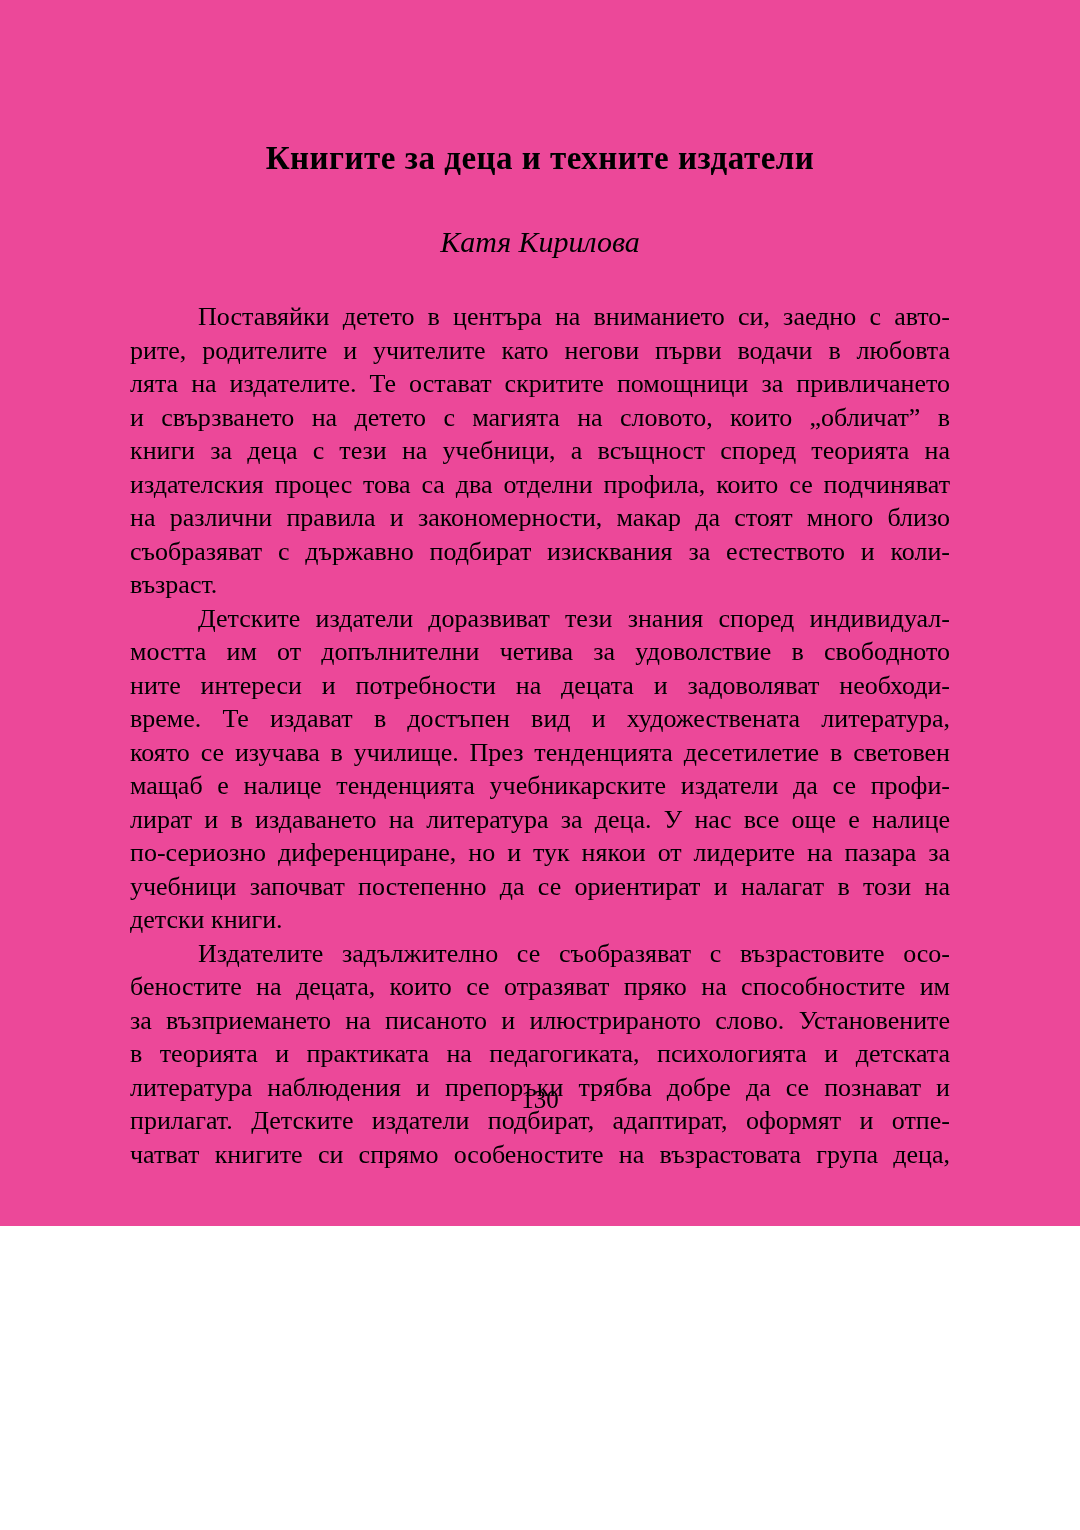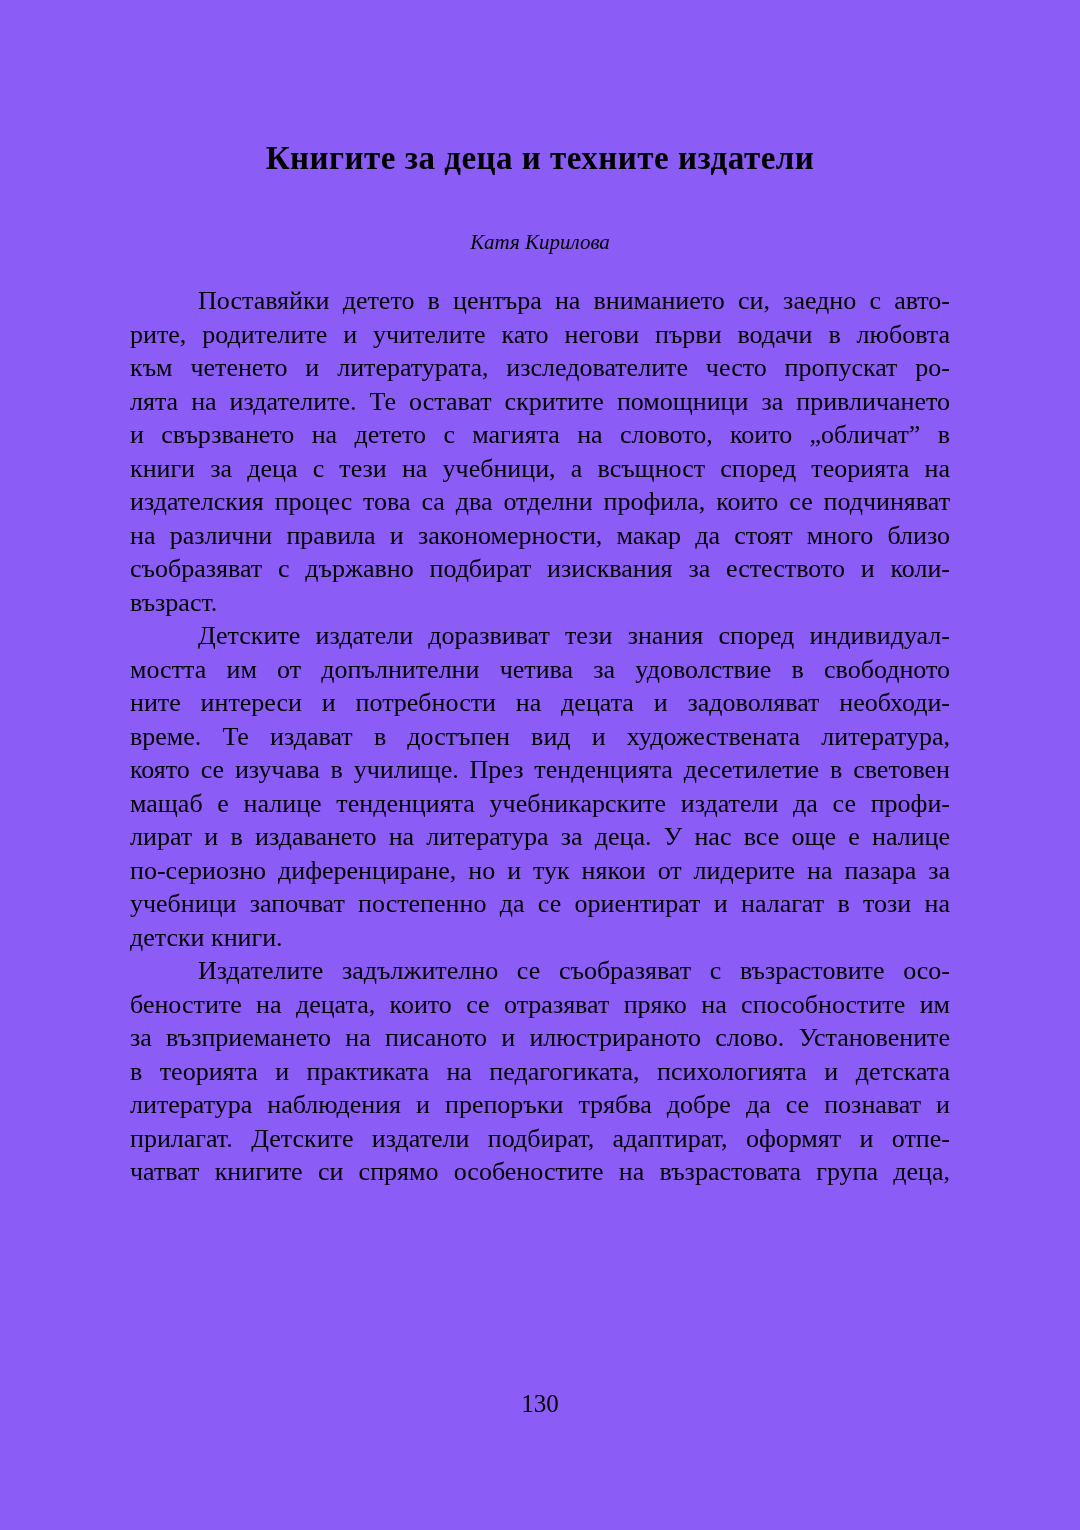--- a/index.html
+++ b/index.html
@@ -10,8 +10,8 @@
   .page {
     position: relative;
     width: 1080px;
-    height: 1530px;
-    background: #8b5cf6;
+    height: 1226px;
+    background: #ec4899;
     color: #000000;
     font-family: "Liberation Serif", "DejaVu Serif", serif;
     overflow: hidden;

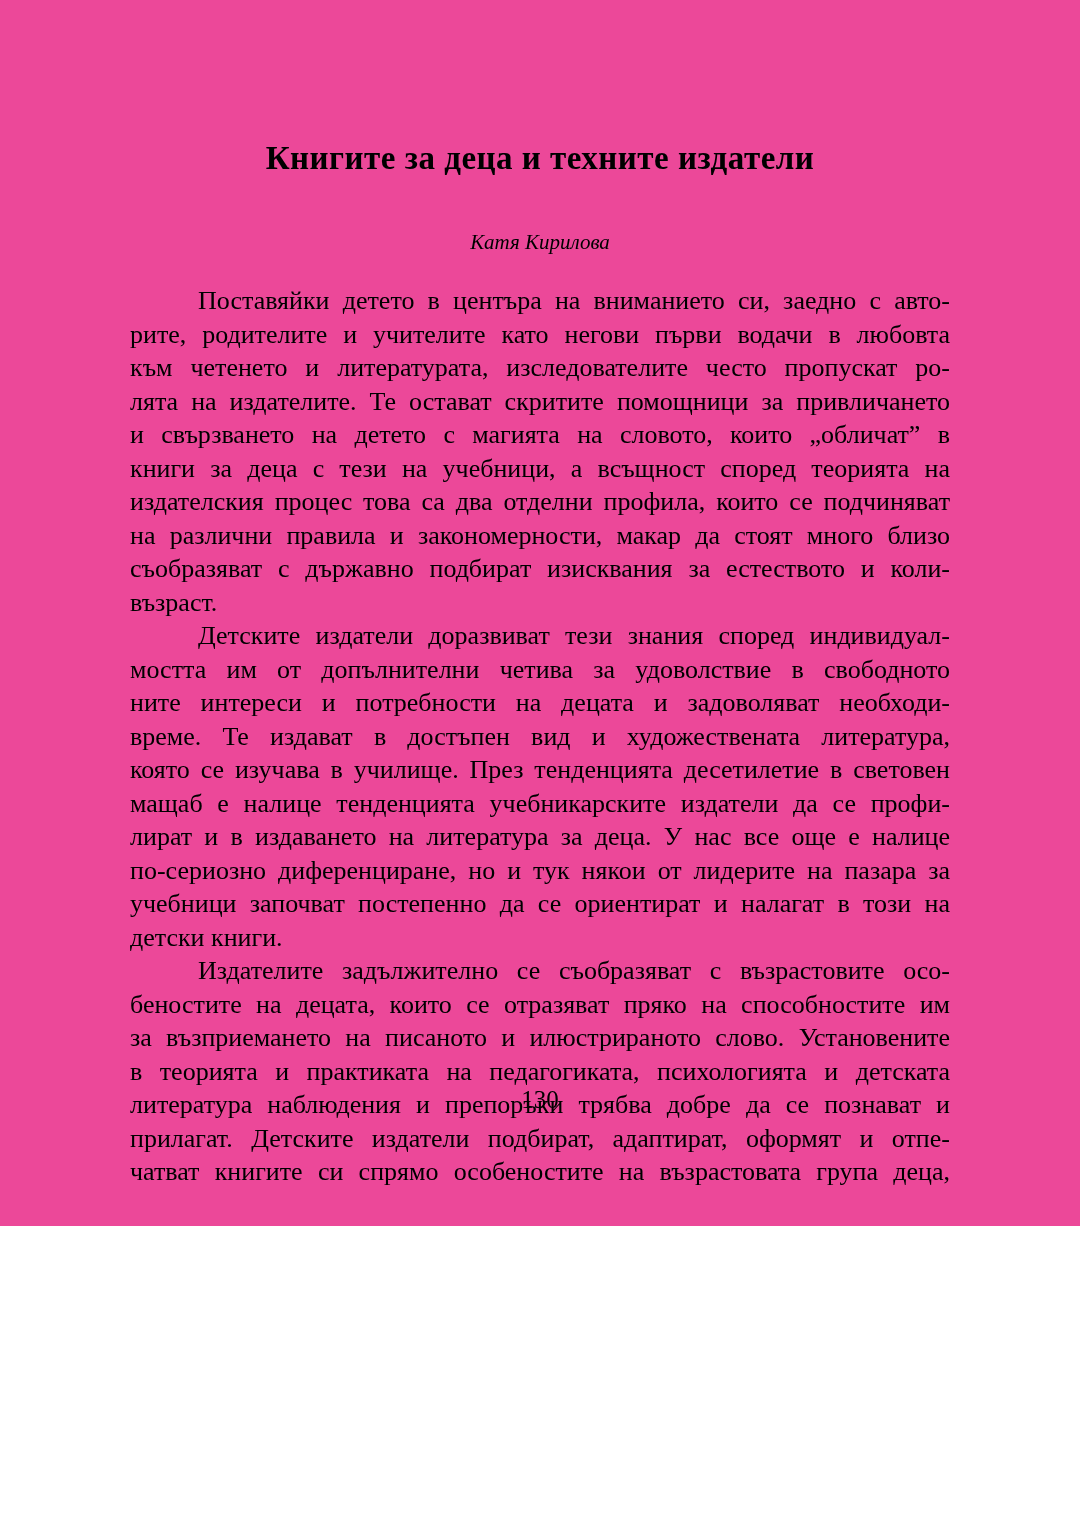--- a/index.html
+++ b/index.html
@@ -29,7 +29,7 @@
     margin-top: 46px;
     text-align: center;
     font-style: italic;
-    font-size: 21px;
+    font-size: 30px;
     line-height: 36px;
   }
   .body-text {

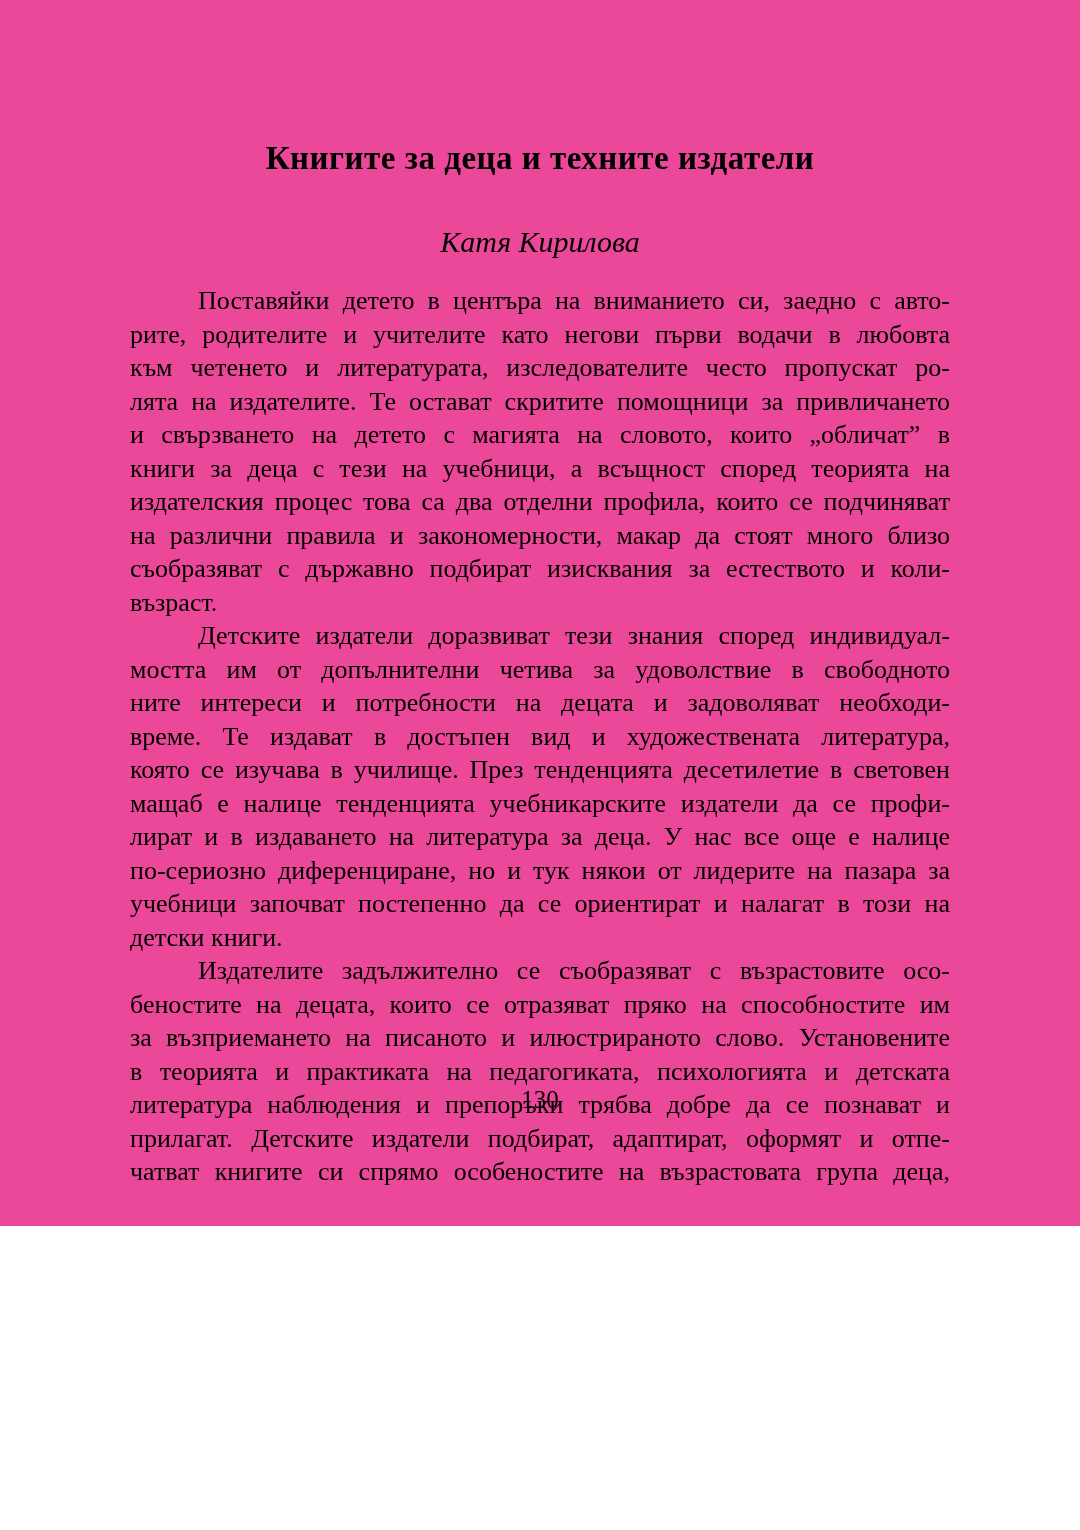--- a/index.html
+++ b/index.html
@@ -33,7 +33,7 @@
     line-height: 36px;
   }
   .body-text {
-    margin: 24px auto 0 auto;
+    margin: 40px auto 0 auto;
     width: 820px;
     font-size: 26px;
     line-height: 33.5px;

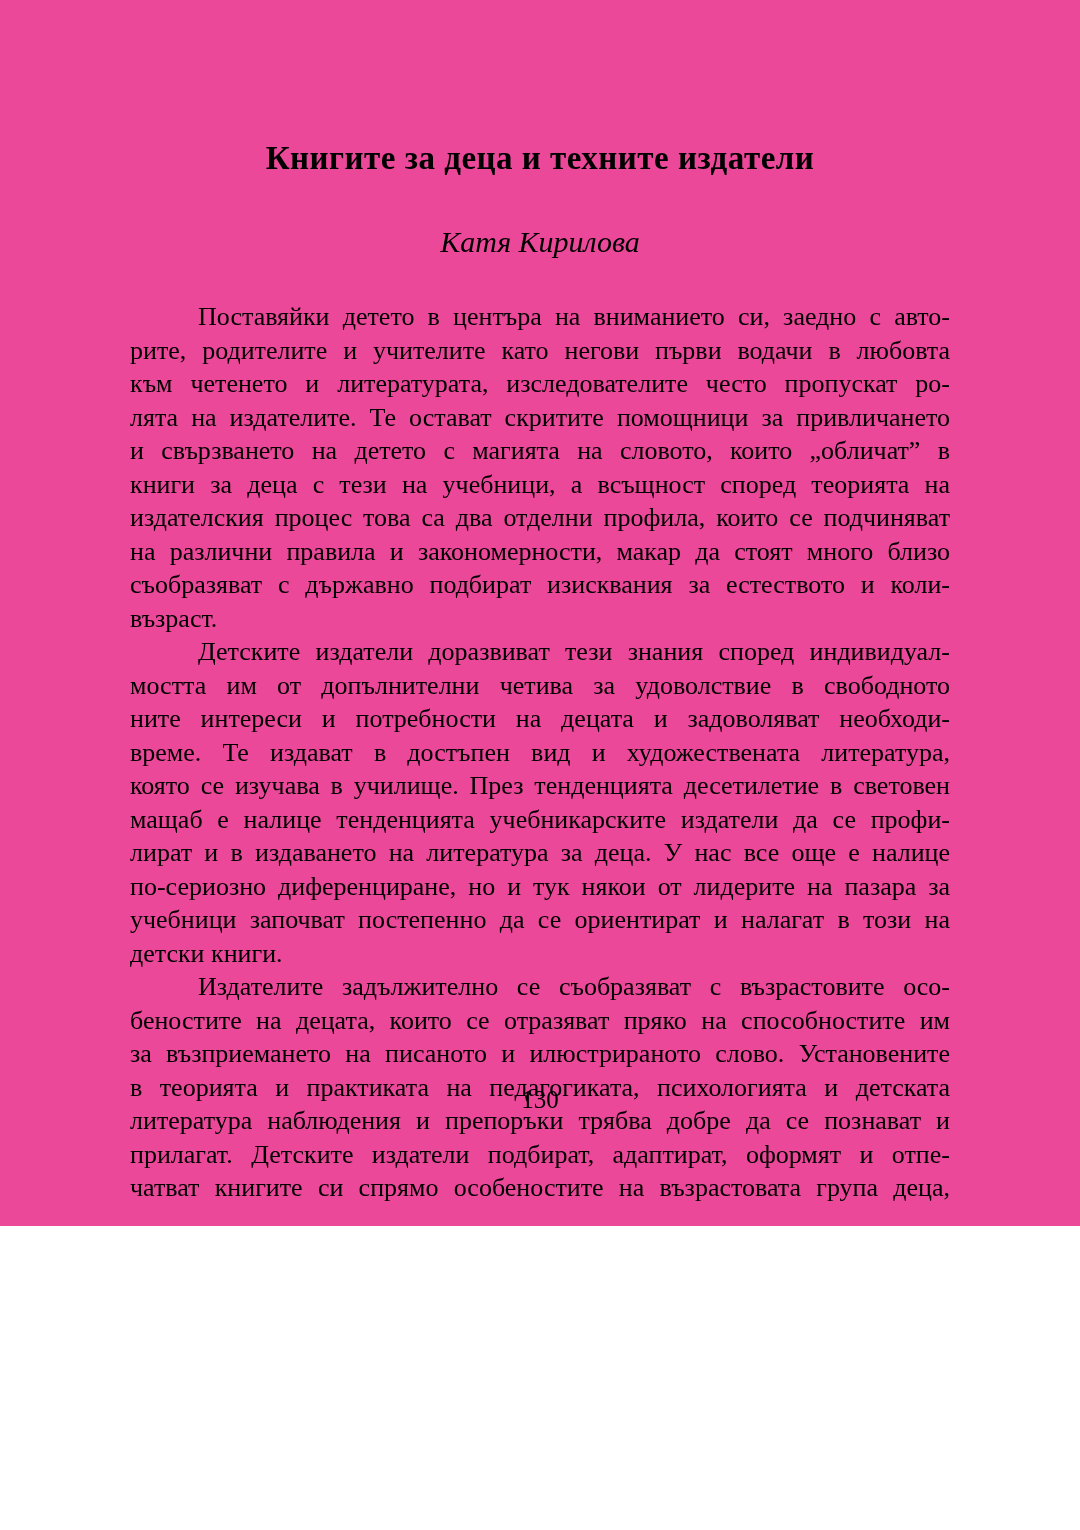--- a/index.html
+++ b/index.html
@@ -67,7 +67,6 @@
       <div class="para">
         <div class="line first">Поставяйки детето в центъра на вниманието си, заедно с авто-</div>
         <div class="line">рите, родителите и учителите като негови първи водачи в любовта</div>
-        <div class="line">към четенето и литературата, изследователите често пропускат ро-</div>
         <div class="line">лята на издателите. Те остават скритите помощници за привличането</div>
         <div class="line">и свързването на детето с магията на словото, които „обличат” в</div>
         <div class="line">книги за деца с тези на учебници, а всъщност според теорията на</div>

